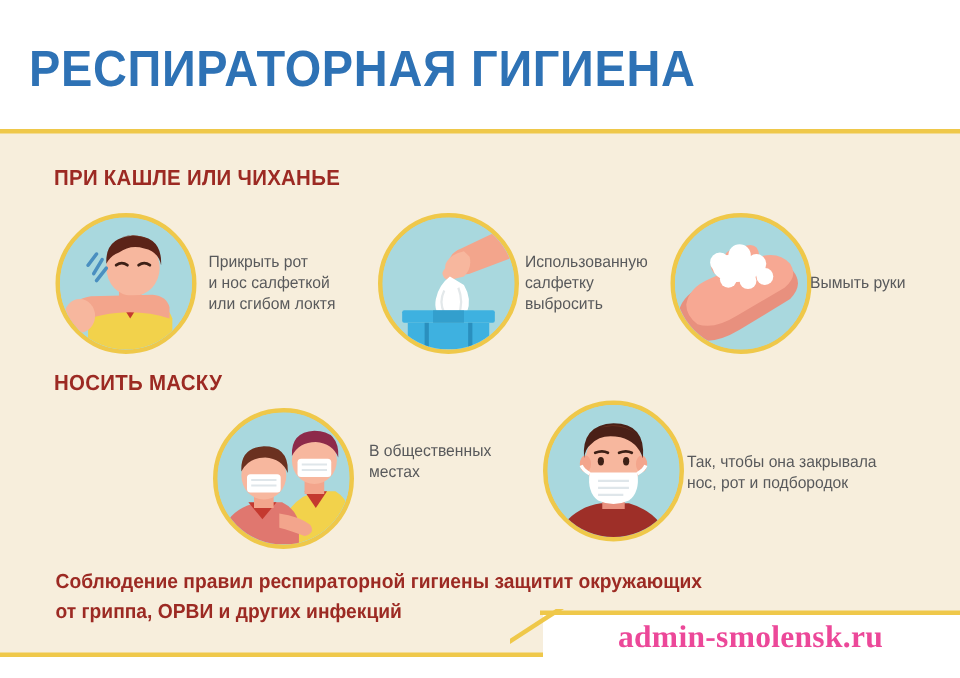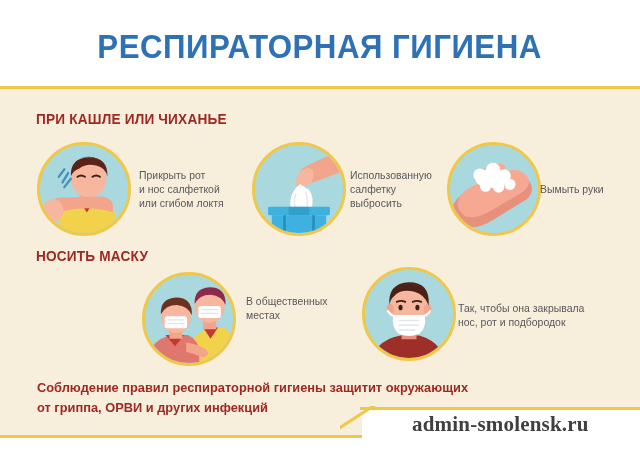--- a/index.html
+++ b/index.html
@@ -30,7 +30,6 @@
     background: #ffffff;
     display: flex;
     align-items: center;
-    justify-content: center;
   }
   .poster-title {
     font-family: "Liberation Sans Narrow", "Liberation Sans", sans-serif;

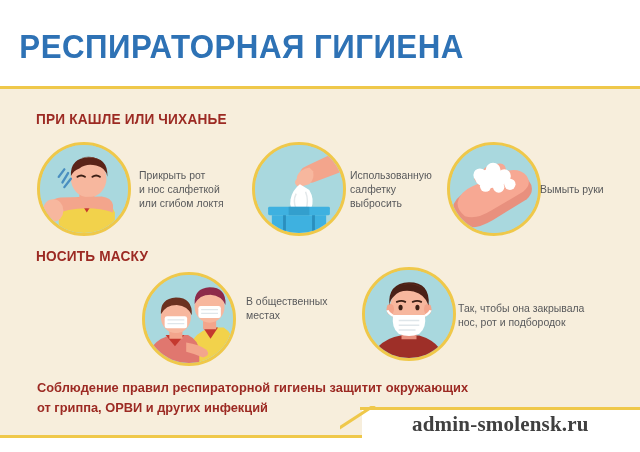--- a/index.html
+++ b/index.html
@@ -165,7 +165,7 @@
     font-family: "Liberation Serif", serif;
     font-weight: bold;
     font-size: 21px;
-    color: #404040;
+    color: #ec4899;
     letter-spacing: 0.2px;
     white-space: nowrap;
   }

